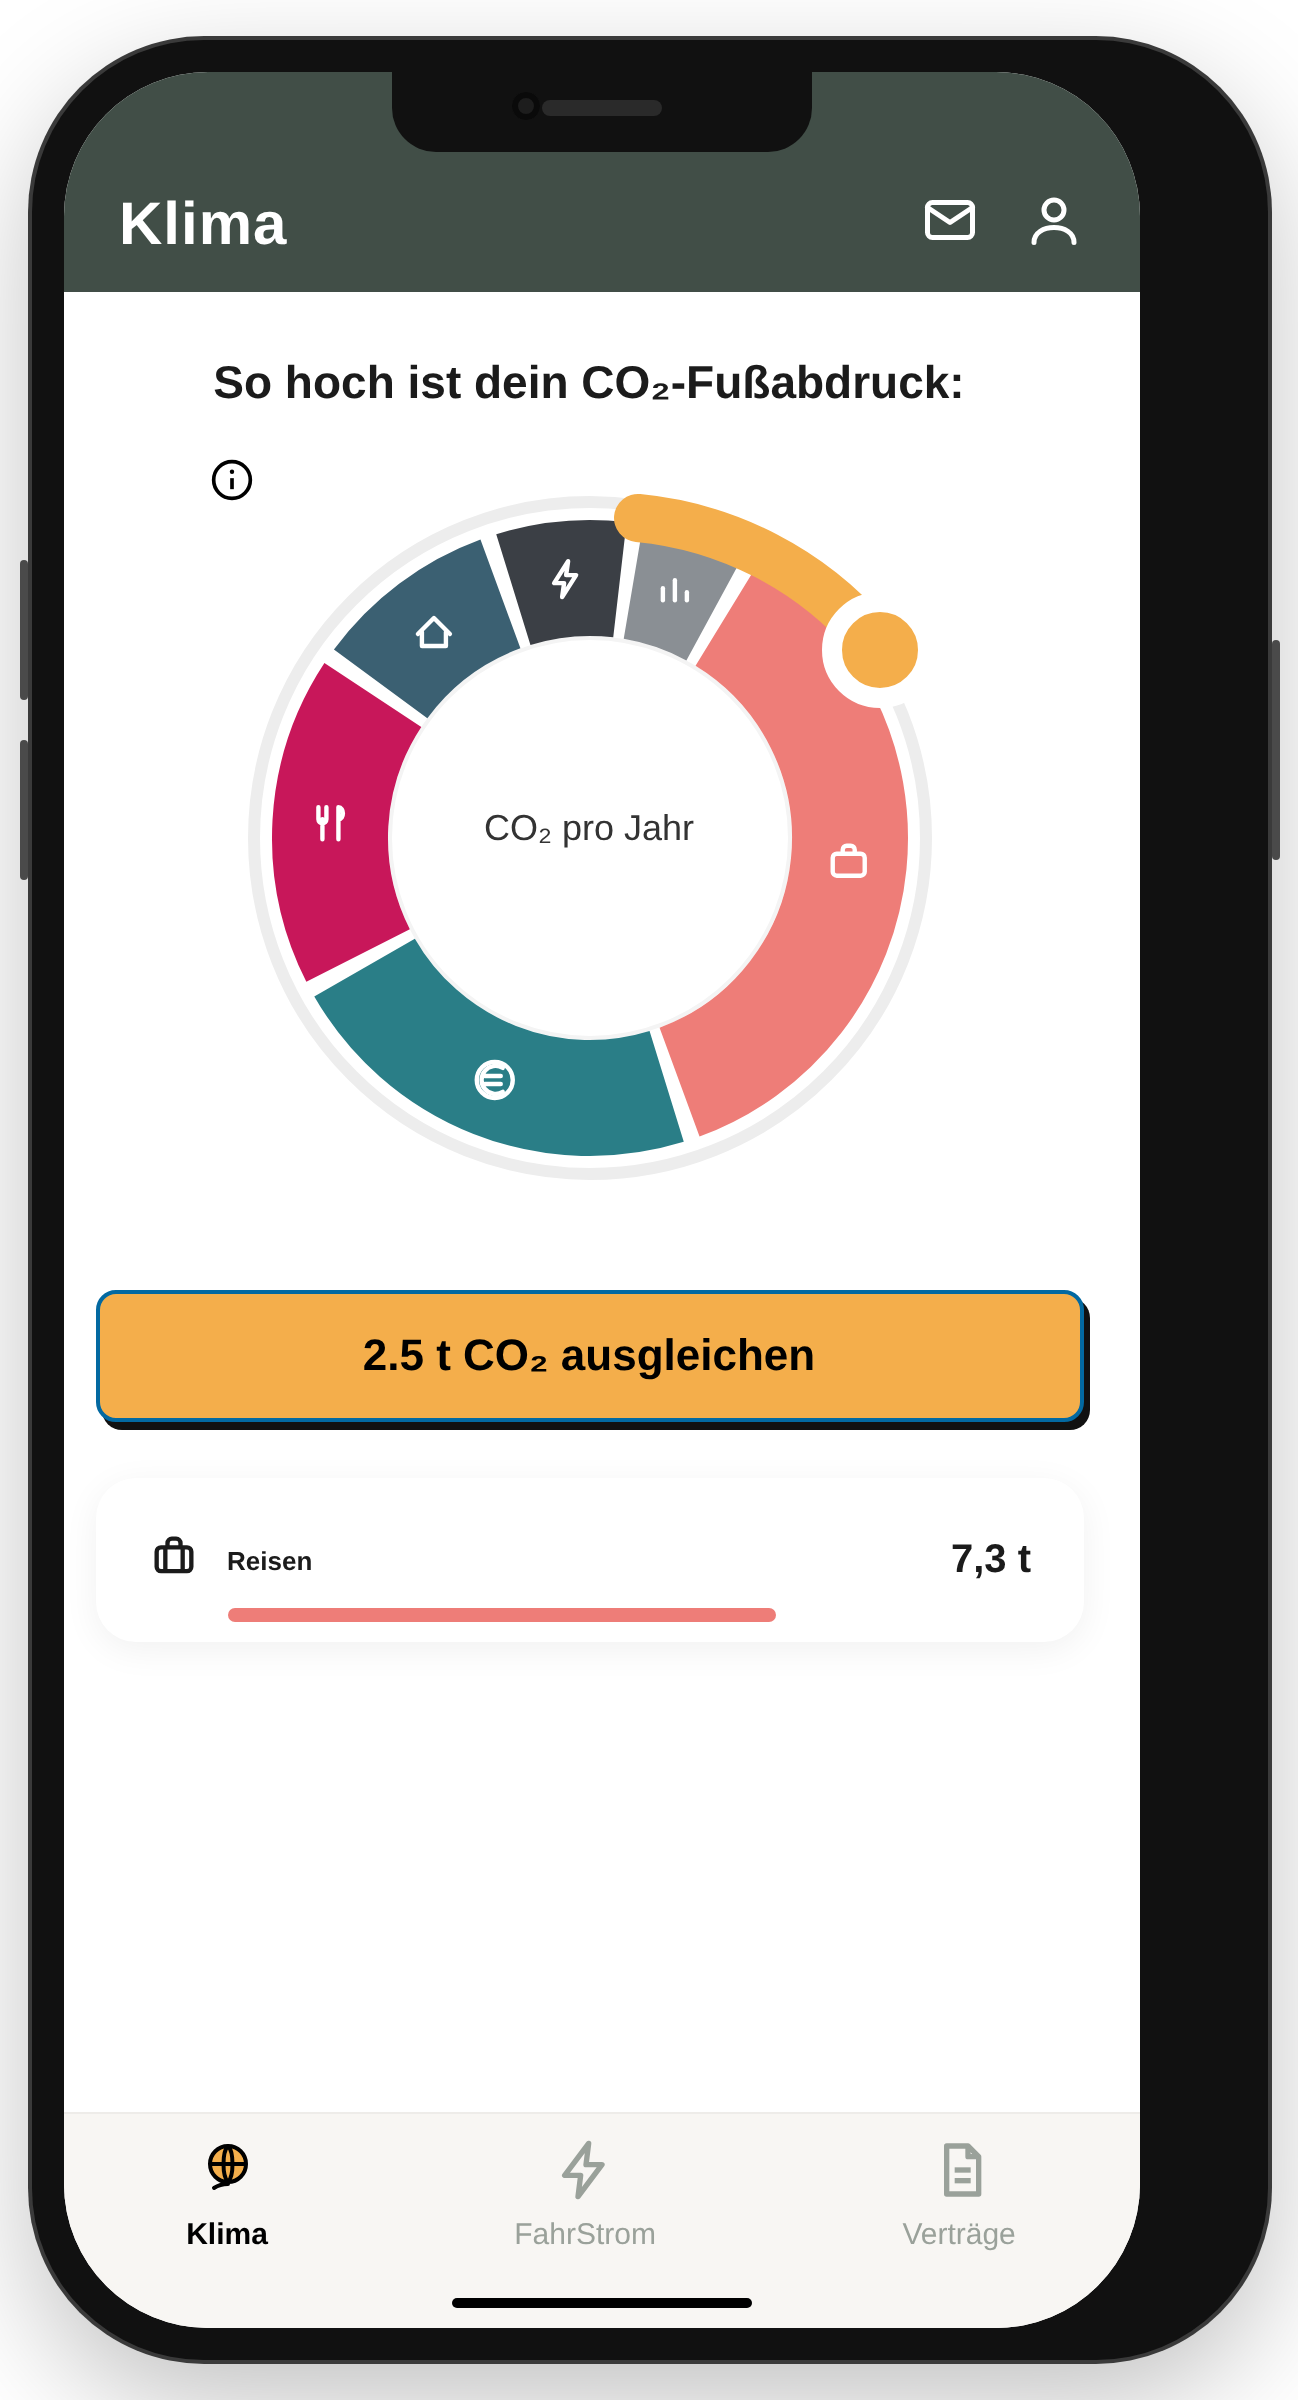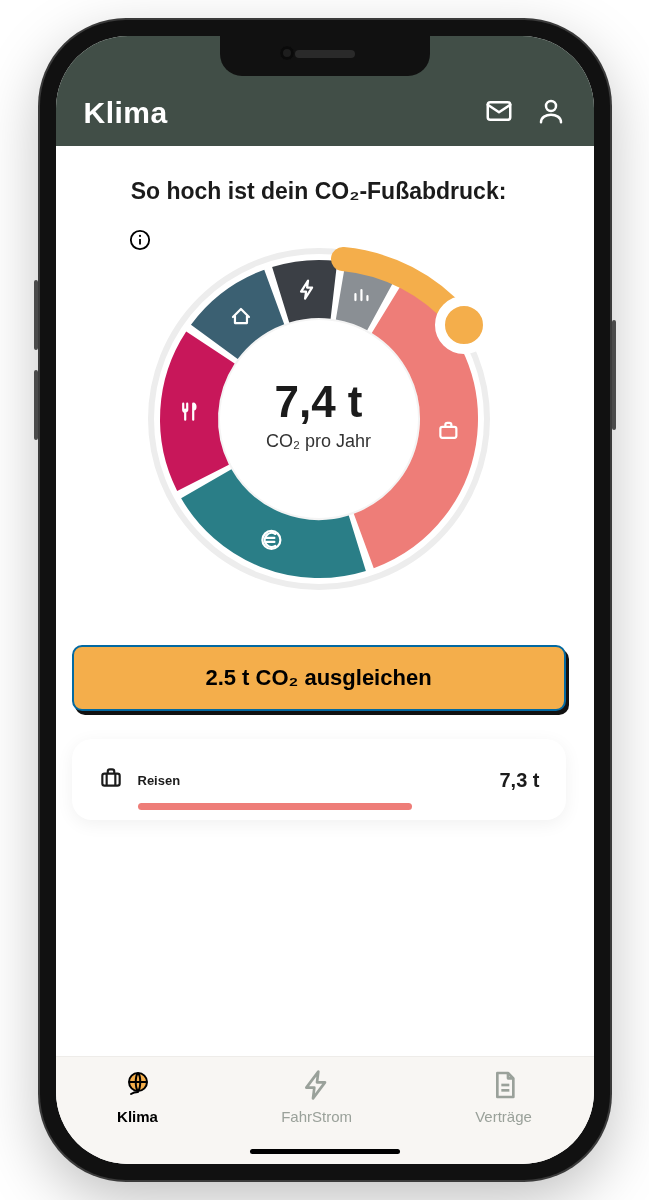--- a/index.html
+++ b/index.html
@@ -20,7 +20,7 @@
   
   .phone{
     position:absolute;left:50%;top:50%;transform:translate(-50%,-50%);
-    width:570px;height:1160px;border-radius:86px;
+    width:618px;height:1160px;border-radius:86px;
     background:#111;padding:16px;
     box-shadow:0 0 0 2px #3a3a3a, 0 20px 60px rgba(0,0,0,.25);
   }

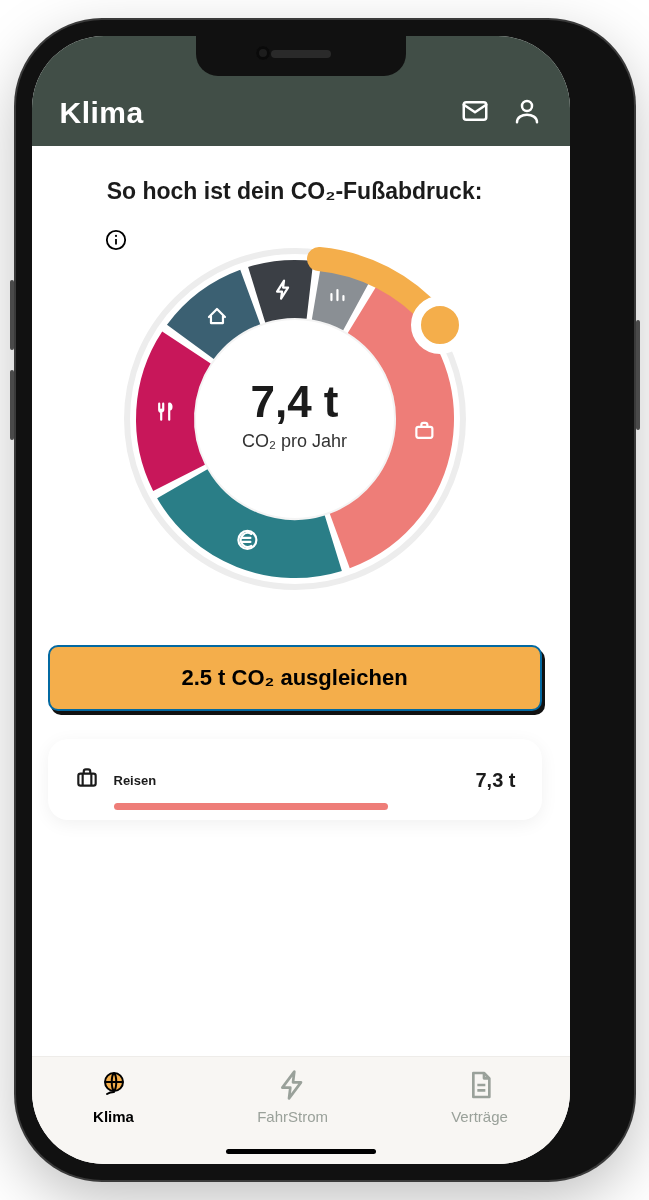--- a/index.html
+++ b/index.html
@@ -175,7 +175,6 @@
           <circle class="balloon-knob" cx="335" cy="96" r="24"></circle>
         </svg>
         <div class="donut-center">
-          <div class="big">7,4 t</div>
           <div class="sub">CO₂ pro Jahr</div>
           <span class="info">
             <svg width="22" height="22" viewBox="0 0 24 24" fill="none" stroke="#000" stroke-width="2">

